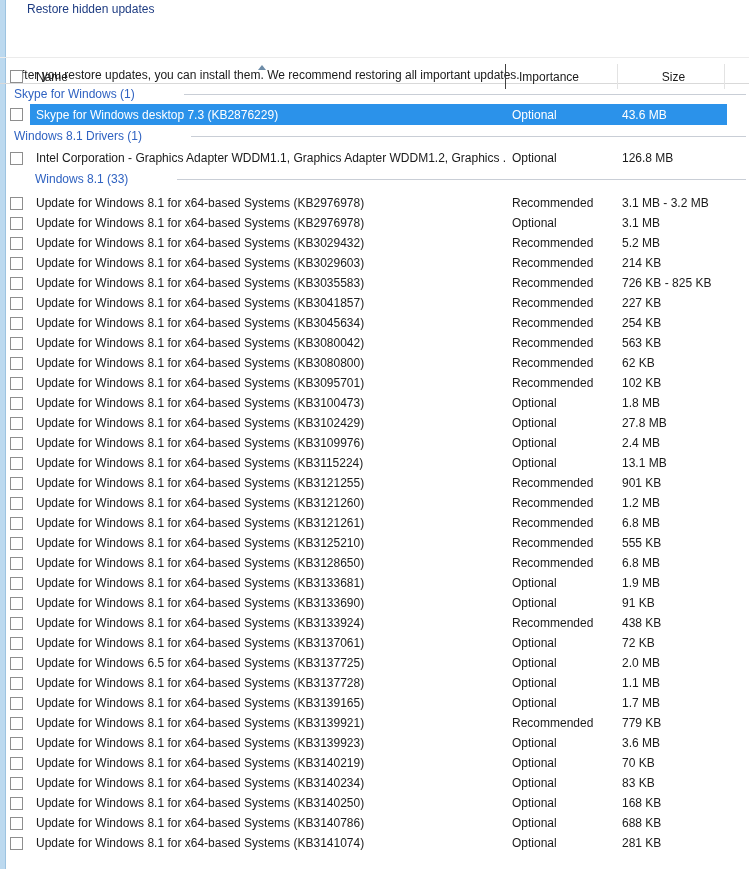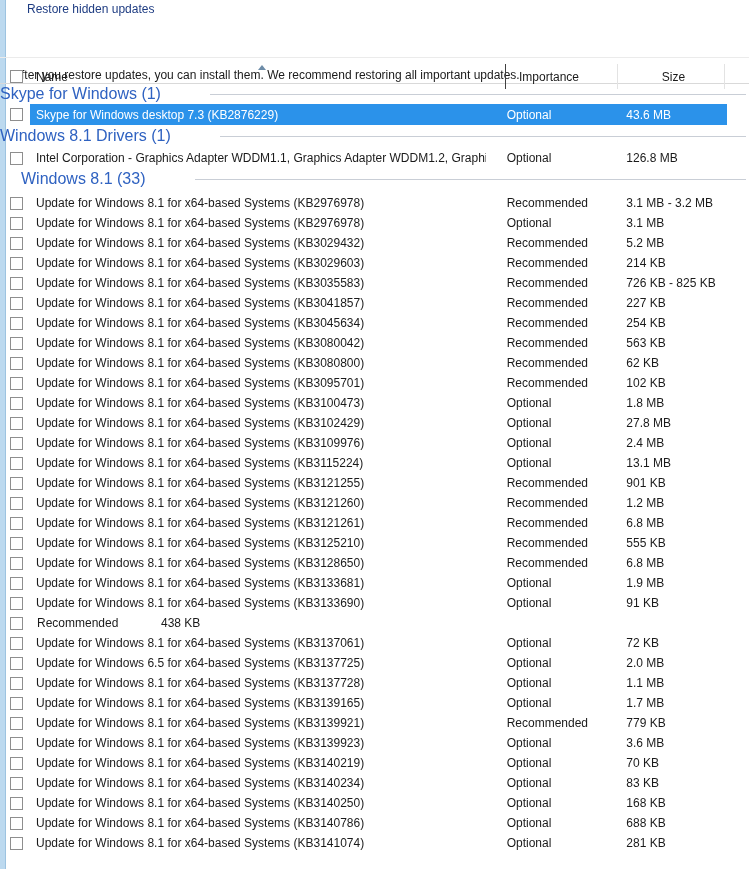--- a/index.html
+++ b/index.html
@@ -57,7 +57,7 @@
   
   .group-header{
     display:flex;align-items:center;
-    font-size:16px;
+    padding-left:14px;font-size:12px;
     color:var(--group-label,#2f62c1);
     white-space:nowrap;
     gap:39px;

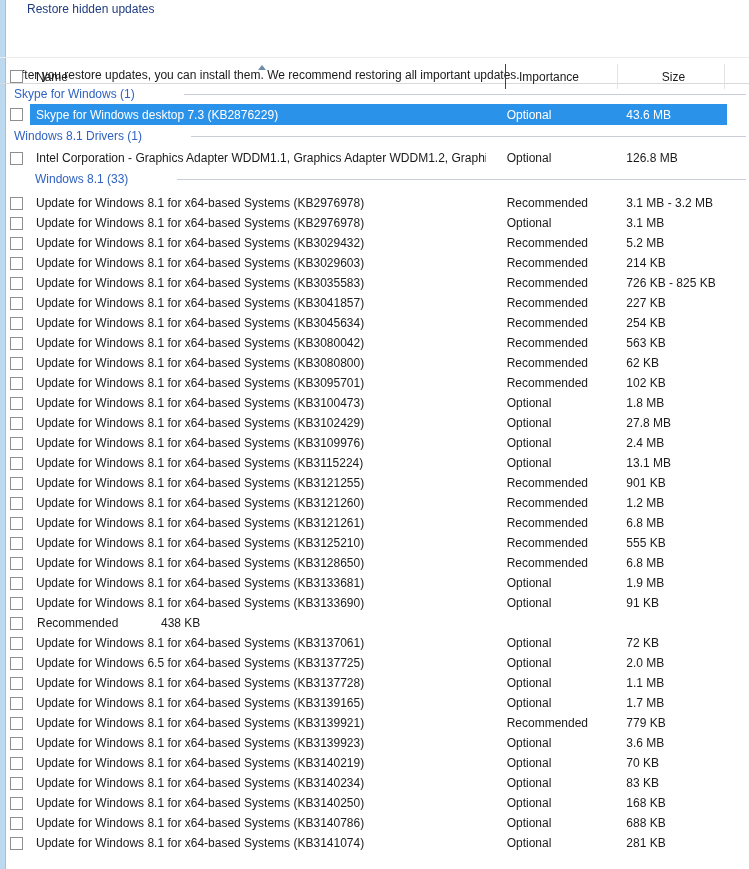--- a/index.html
+++ b/index.html
@@ -75,7 +75,7 @@
   .row.h21{height:21px;}
   .row.h22{height:22px;}
   .cb-zone{width:30px;display:flex;align-items:center;padding-left:10px;box-sizing:border-box;flex:0 0 30px;}
-  .row-content{display:flex;width:697px;flex:0 0 697px;gap:14px;}
+  .row-content{display:flex;width:697px;flex:0 0 697px;}
   .cell{display:flex;align-items:center;box-sizing:border-box;white-space:nowrap;overflow:hidden;}
   .cell.name{width:475px;padding-left:6px;}
   .cell.importance{width:112px;padding-left:7px;}

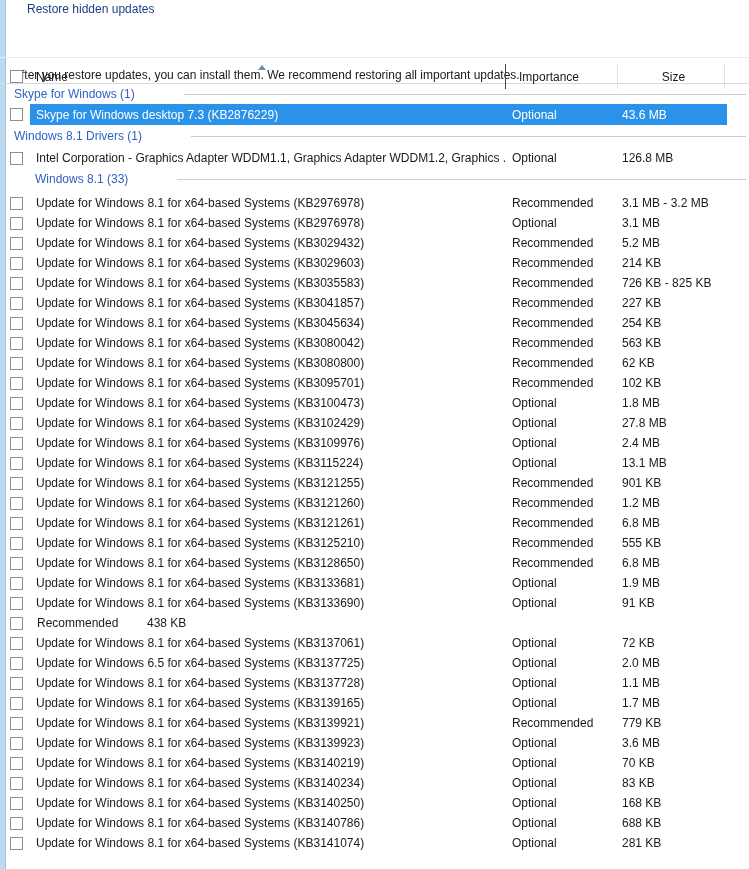--- a/index.html
+++ b/index.html
@@ -358,6 +358,7 @@
             <span class="checkbox"></span>
           </div>
           <div class="row-content">
+            <div class="cell name">Update for Windows 8.1 for x64-based Systems (KB3133924)</div>
             <div class="cell importance">Recommended</div>
             <div class="cell size">438 KB</div>
           </div>

